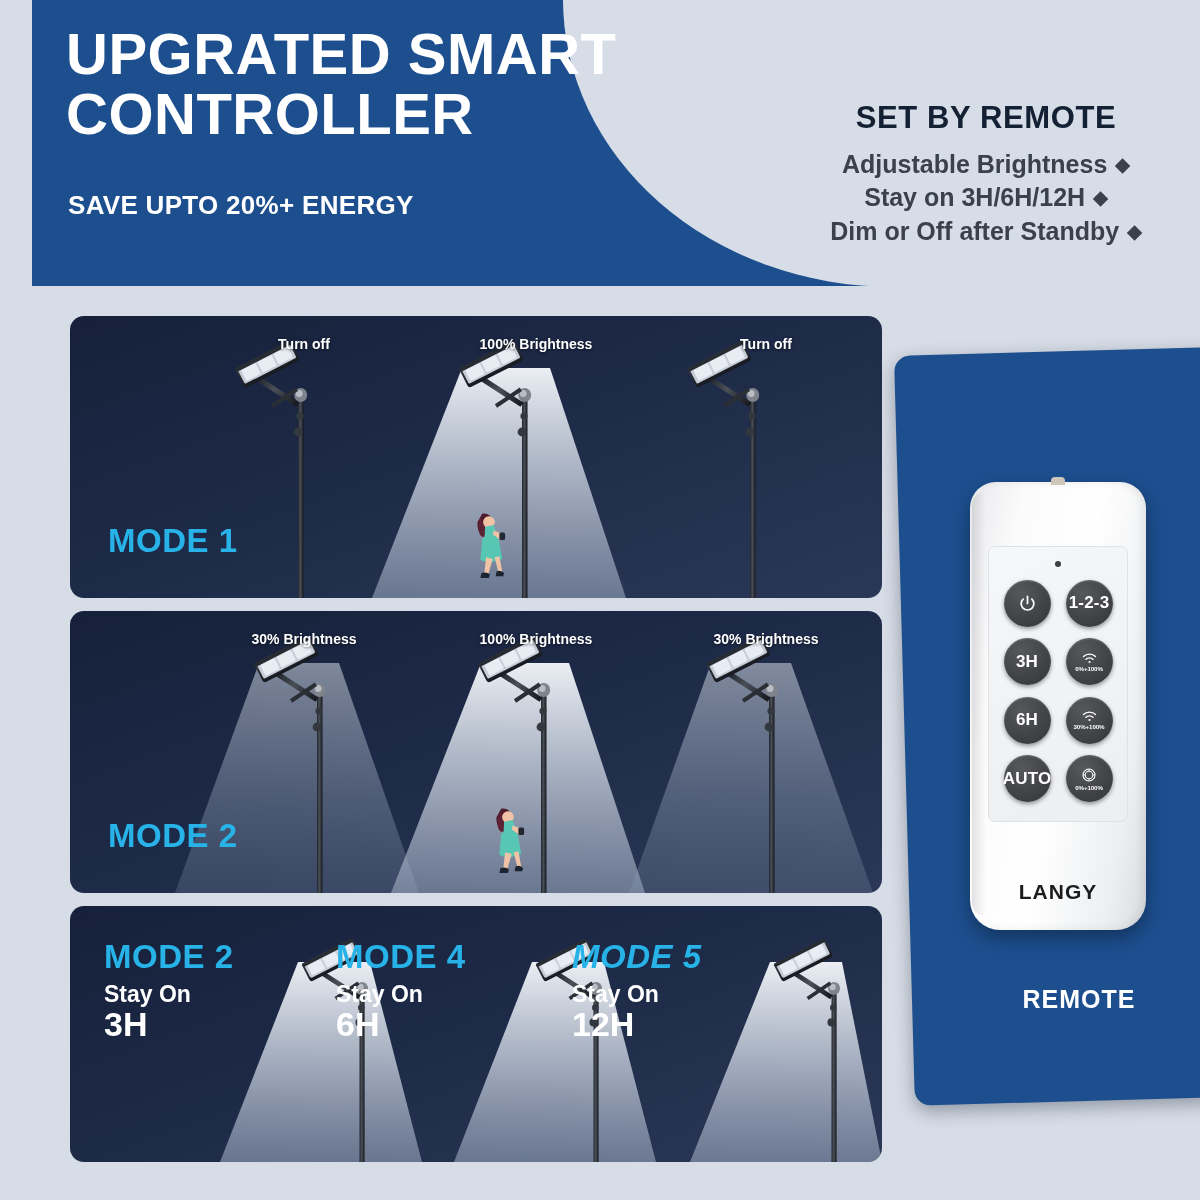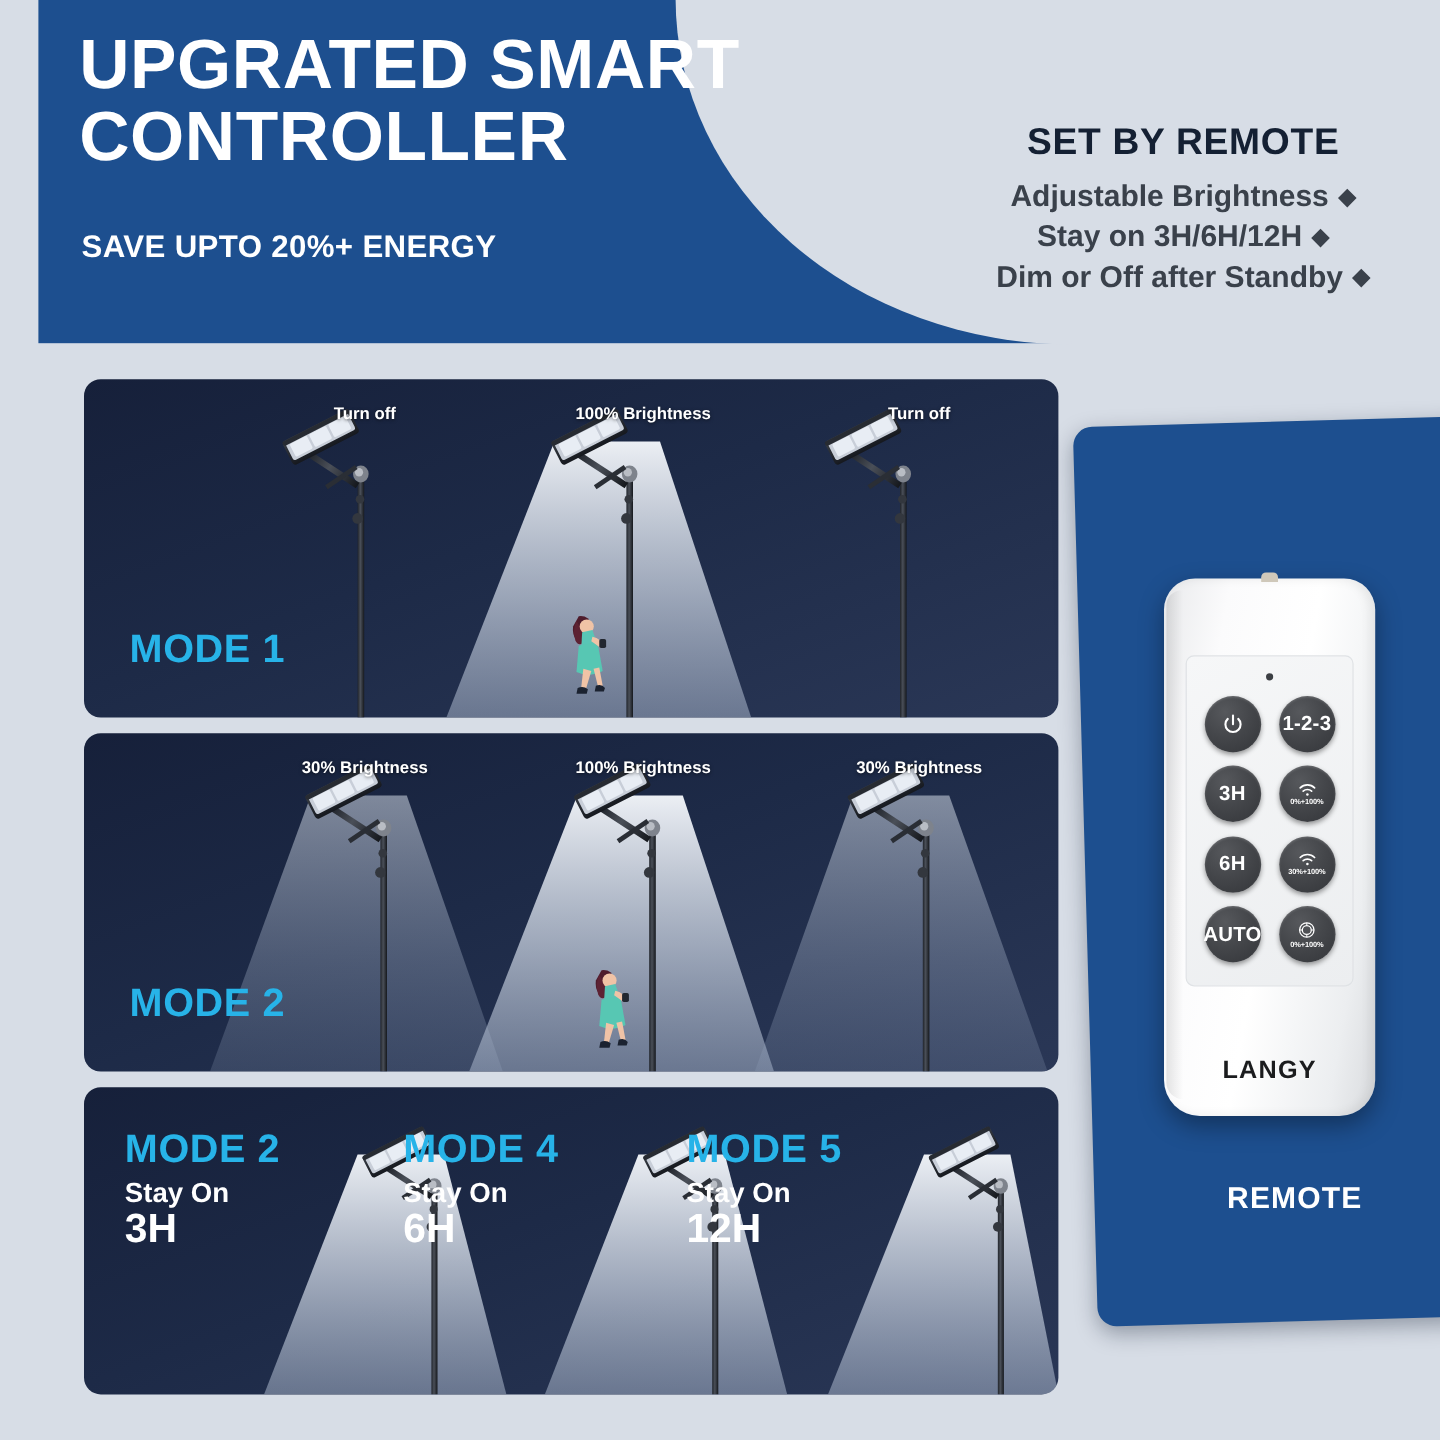--- a/index.html
+++ b/index.html
@@ -304,7 +304,7 @@
       <div class="so-hrs">6H</div>
     </div>
 
-    <div class="mode-label" style="left:502px; top:32px;">MODE 5</div>
+    <div class="mode-label" style="left:502px; top:32px;font-style:italic;">MODE 5</div>
     <div class="stayon" style="left:502px; top:76px;">
       <div class="so-top">Stay On</div>
       <div class="so-hrs">12H</div>

